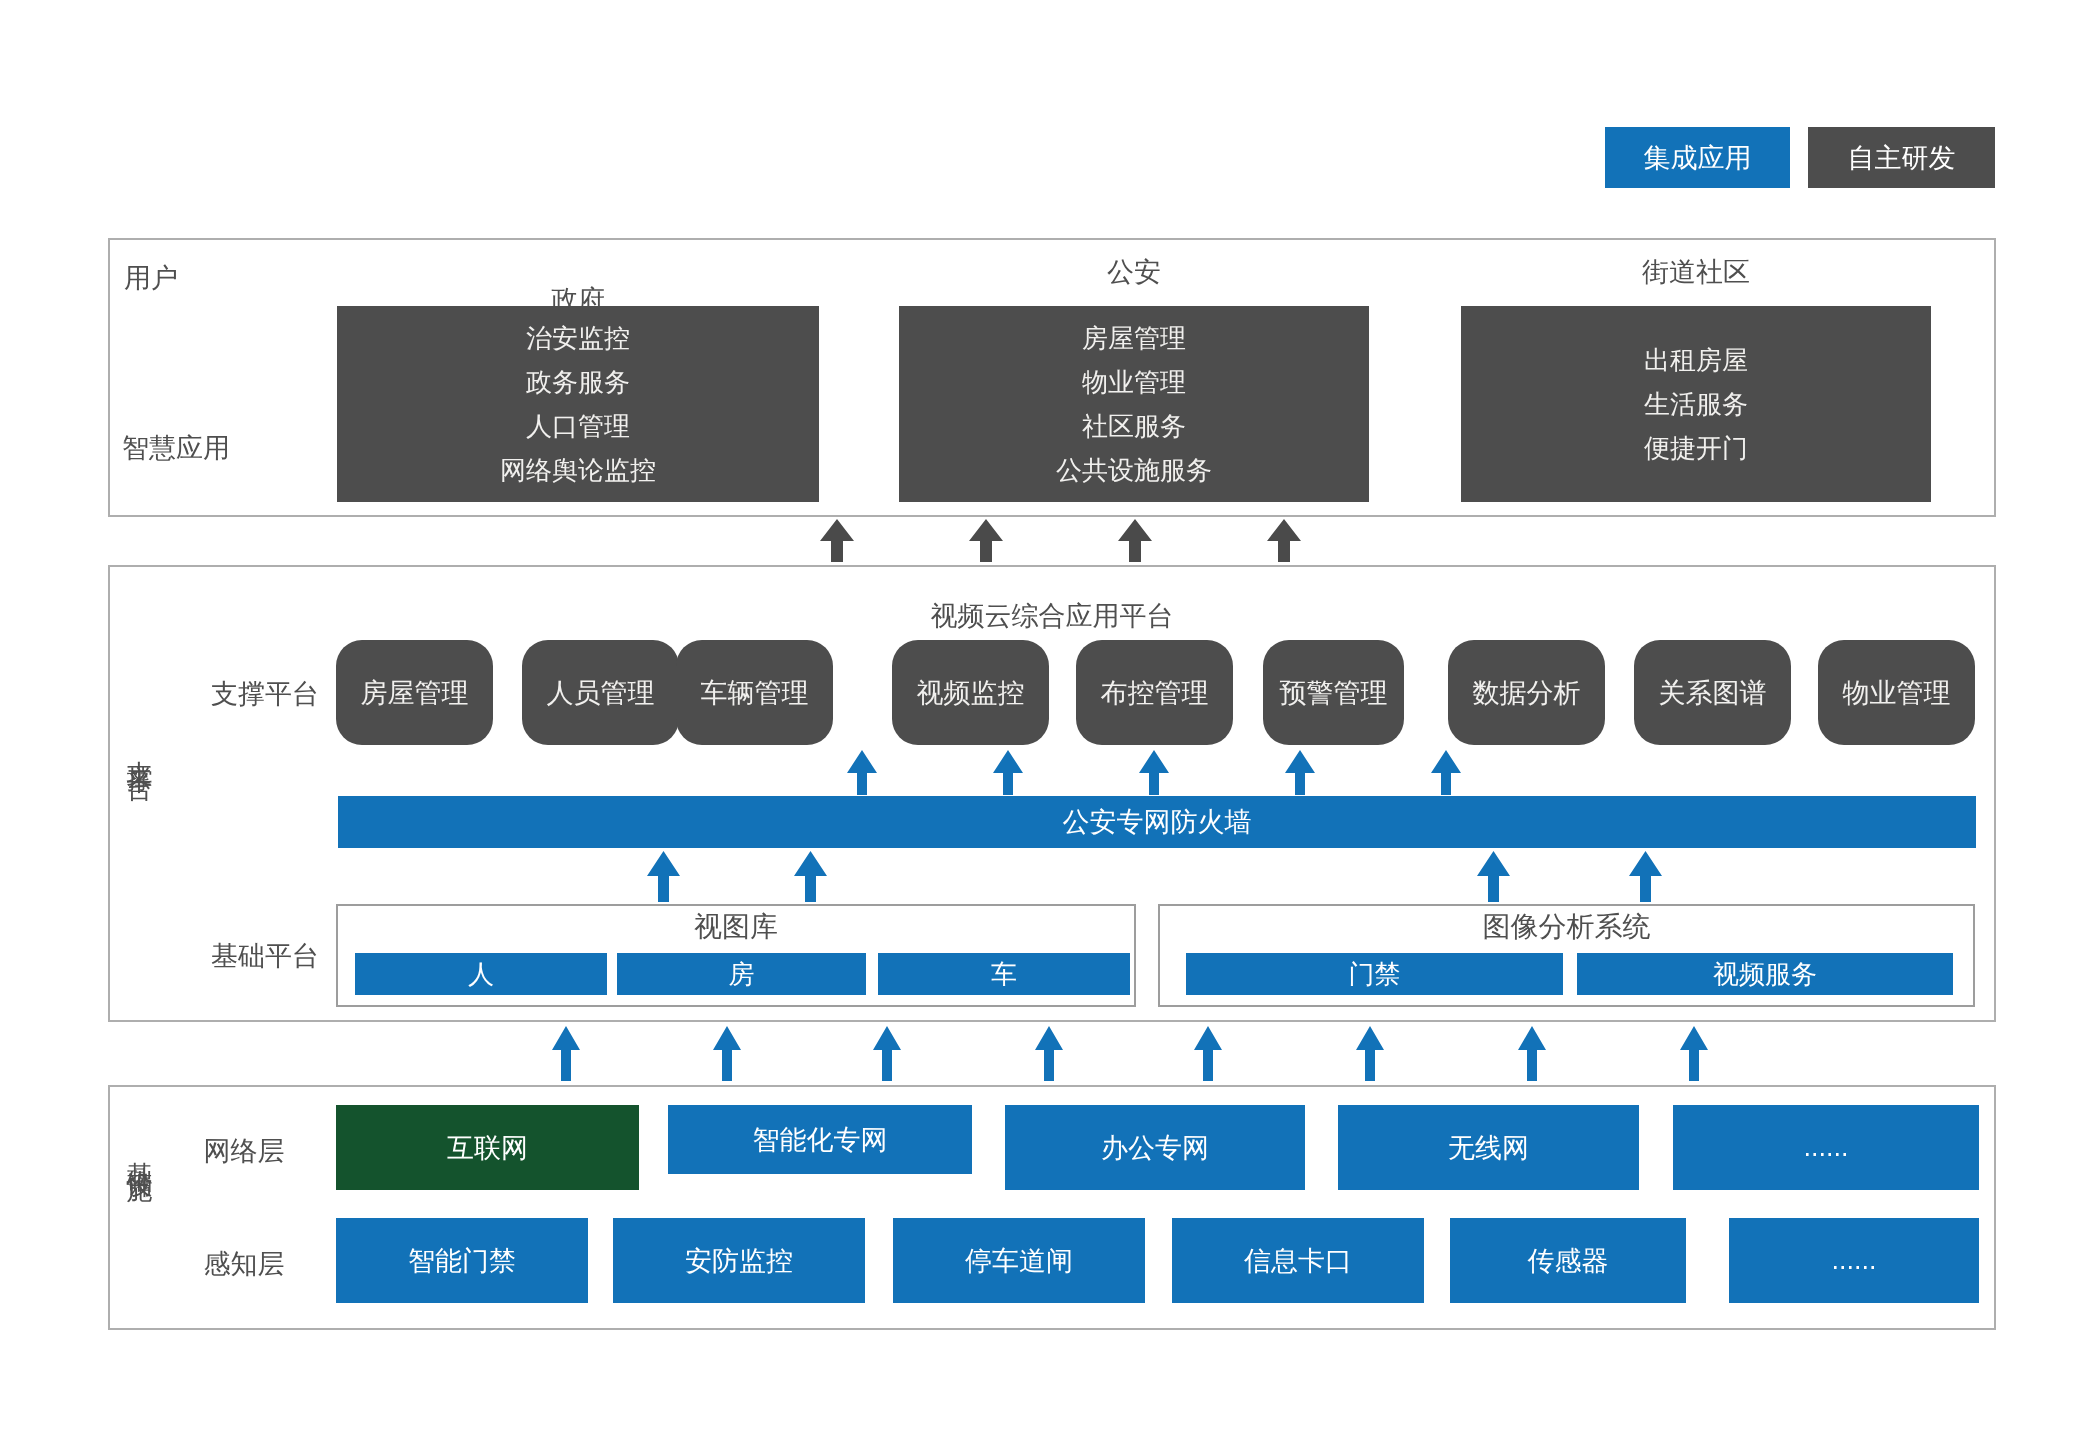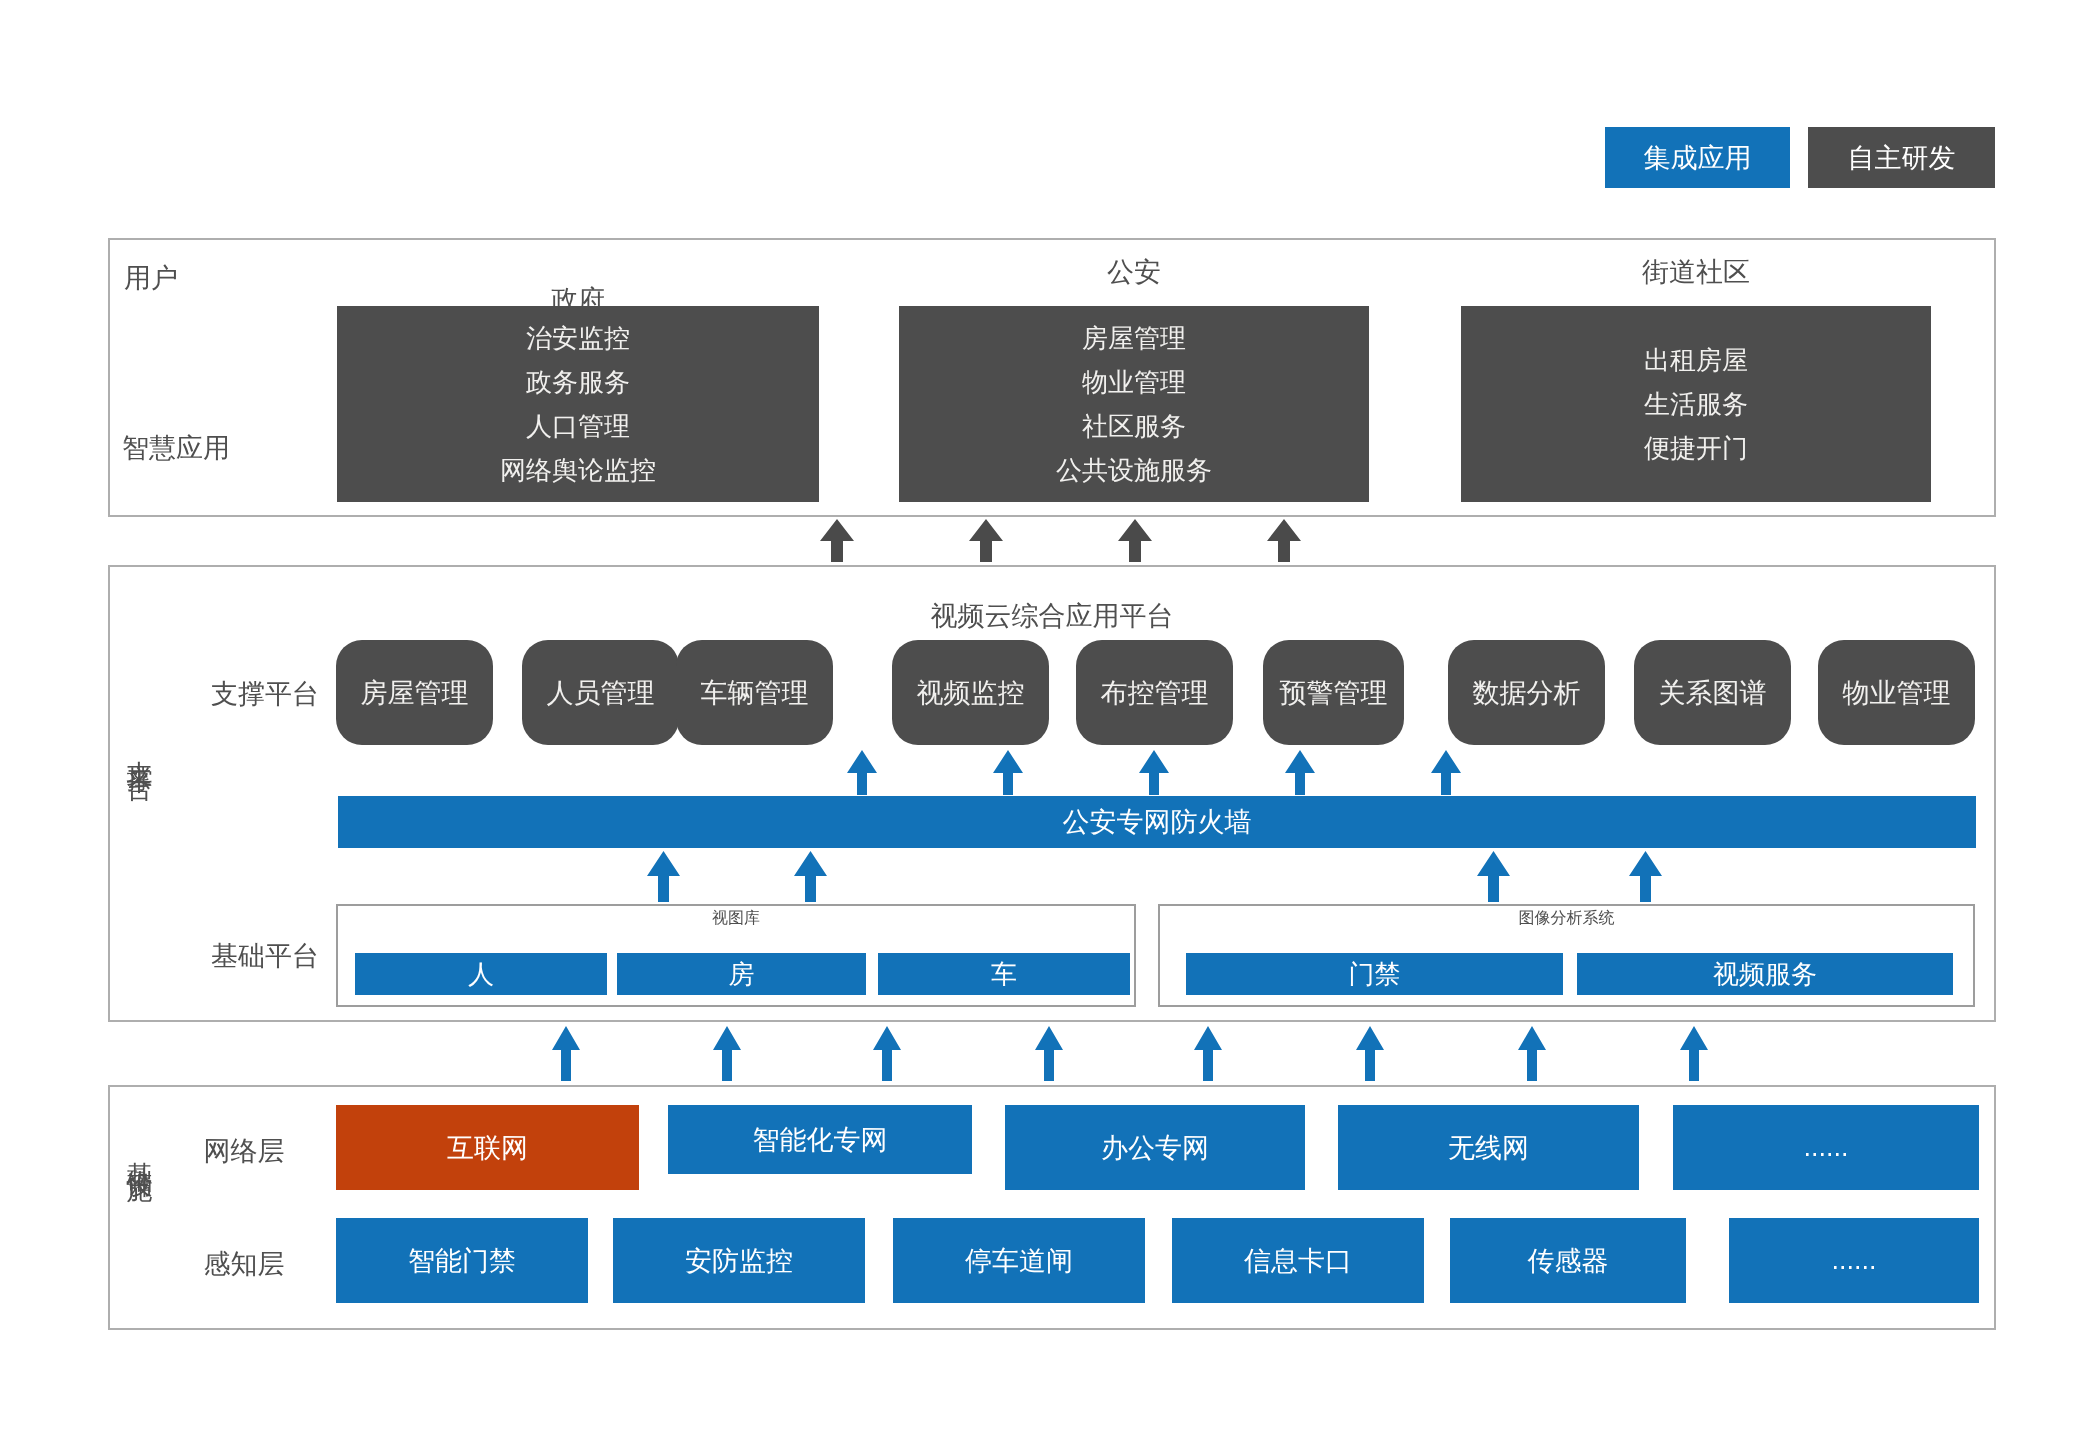--- a/index.html
+++ b/index.html
@@ -20,7 +20,7 @@
   .module{background:#4d4d4d;border-radius:26px;color:#f1f0ee;font-size:27px;white-space:nowrap;}
   .fw-bar{color:#ffffff;font-size:27px;}
   .group{border:2px solid #9d9d9d;background:#fff;}
-  .group-title{color:#4f4f4f;font-size:16px;text-align:center;}
+  .group-title{color:#4f4f4f;font-size:28px;text-align:center;}
   .bar{color:#ffffff;font-size:26px;white-space:nowrap;}
   .infra-box{color:#ffffff;font-size:27px;white-space:nowrap;}
   .arrow{line-height:0;}

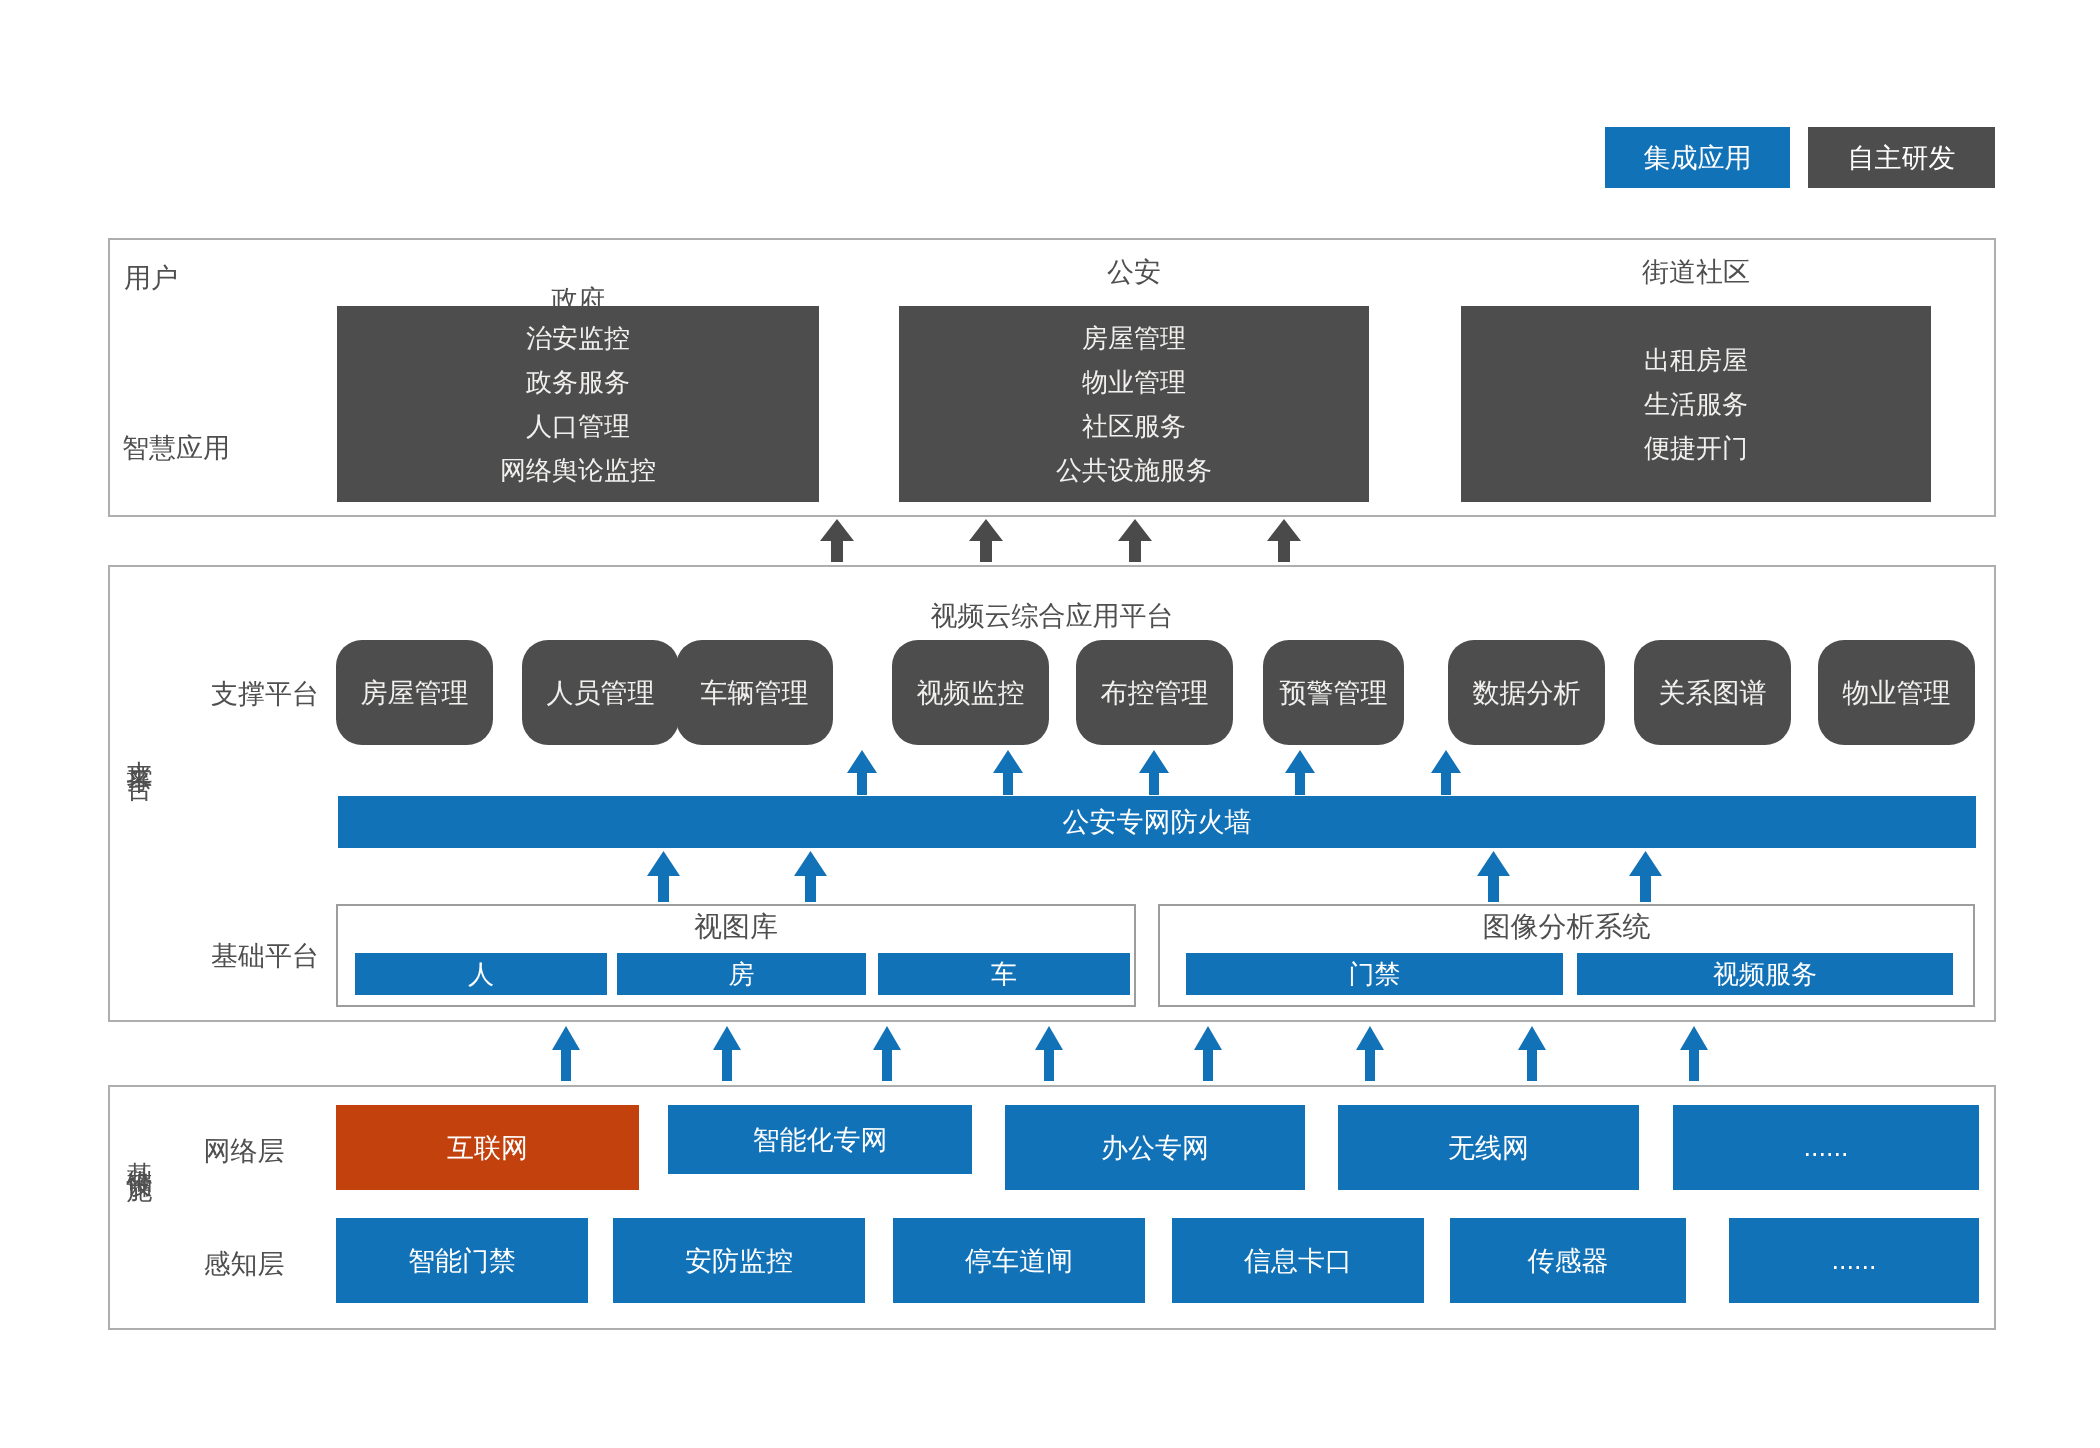--- a/index.html
+++ b/index.html
@@ -92,7 +92,7 @@
   <div class="abs v-label" style="left:127px;top:1141px;">基础设施</div>
   <div id="infra-rows">
       <div class="abs gray-label" style="left:184px;top:1133px;width:120px;text-align:center;">网络层</div>
-      <div class="abs infra-box flexc" style="left:336px;top:1105px;width:303px;height:85px;background:#c2410c;">互联网</div>
+      <div class="abs infra-box flexc" style="left:336px;top:1105px;width:303px;height:85px;background:#14532d;">互联网</div>
       <div class="abs infra-box flexc" style="left:668px;top:1105px;width:304px;height:69px;background:#1272b8;">智能化专网</div>
       <div class="abs infra-box flexc" style="left:1005px;top:1105px;width:300px;height:85px;background:#1272b8;">办公专网</div>
       <div class="abs infra-box flexc" style="left:1338px;top:1105px;width:301px;height:85px;background:#1272b8;">无线网</div>

